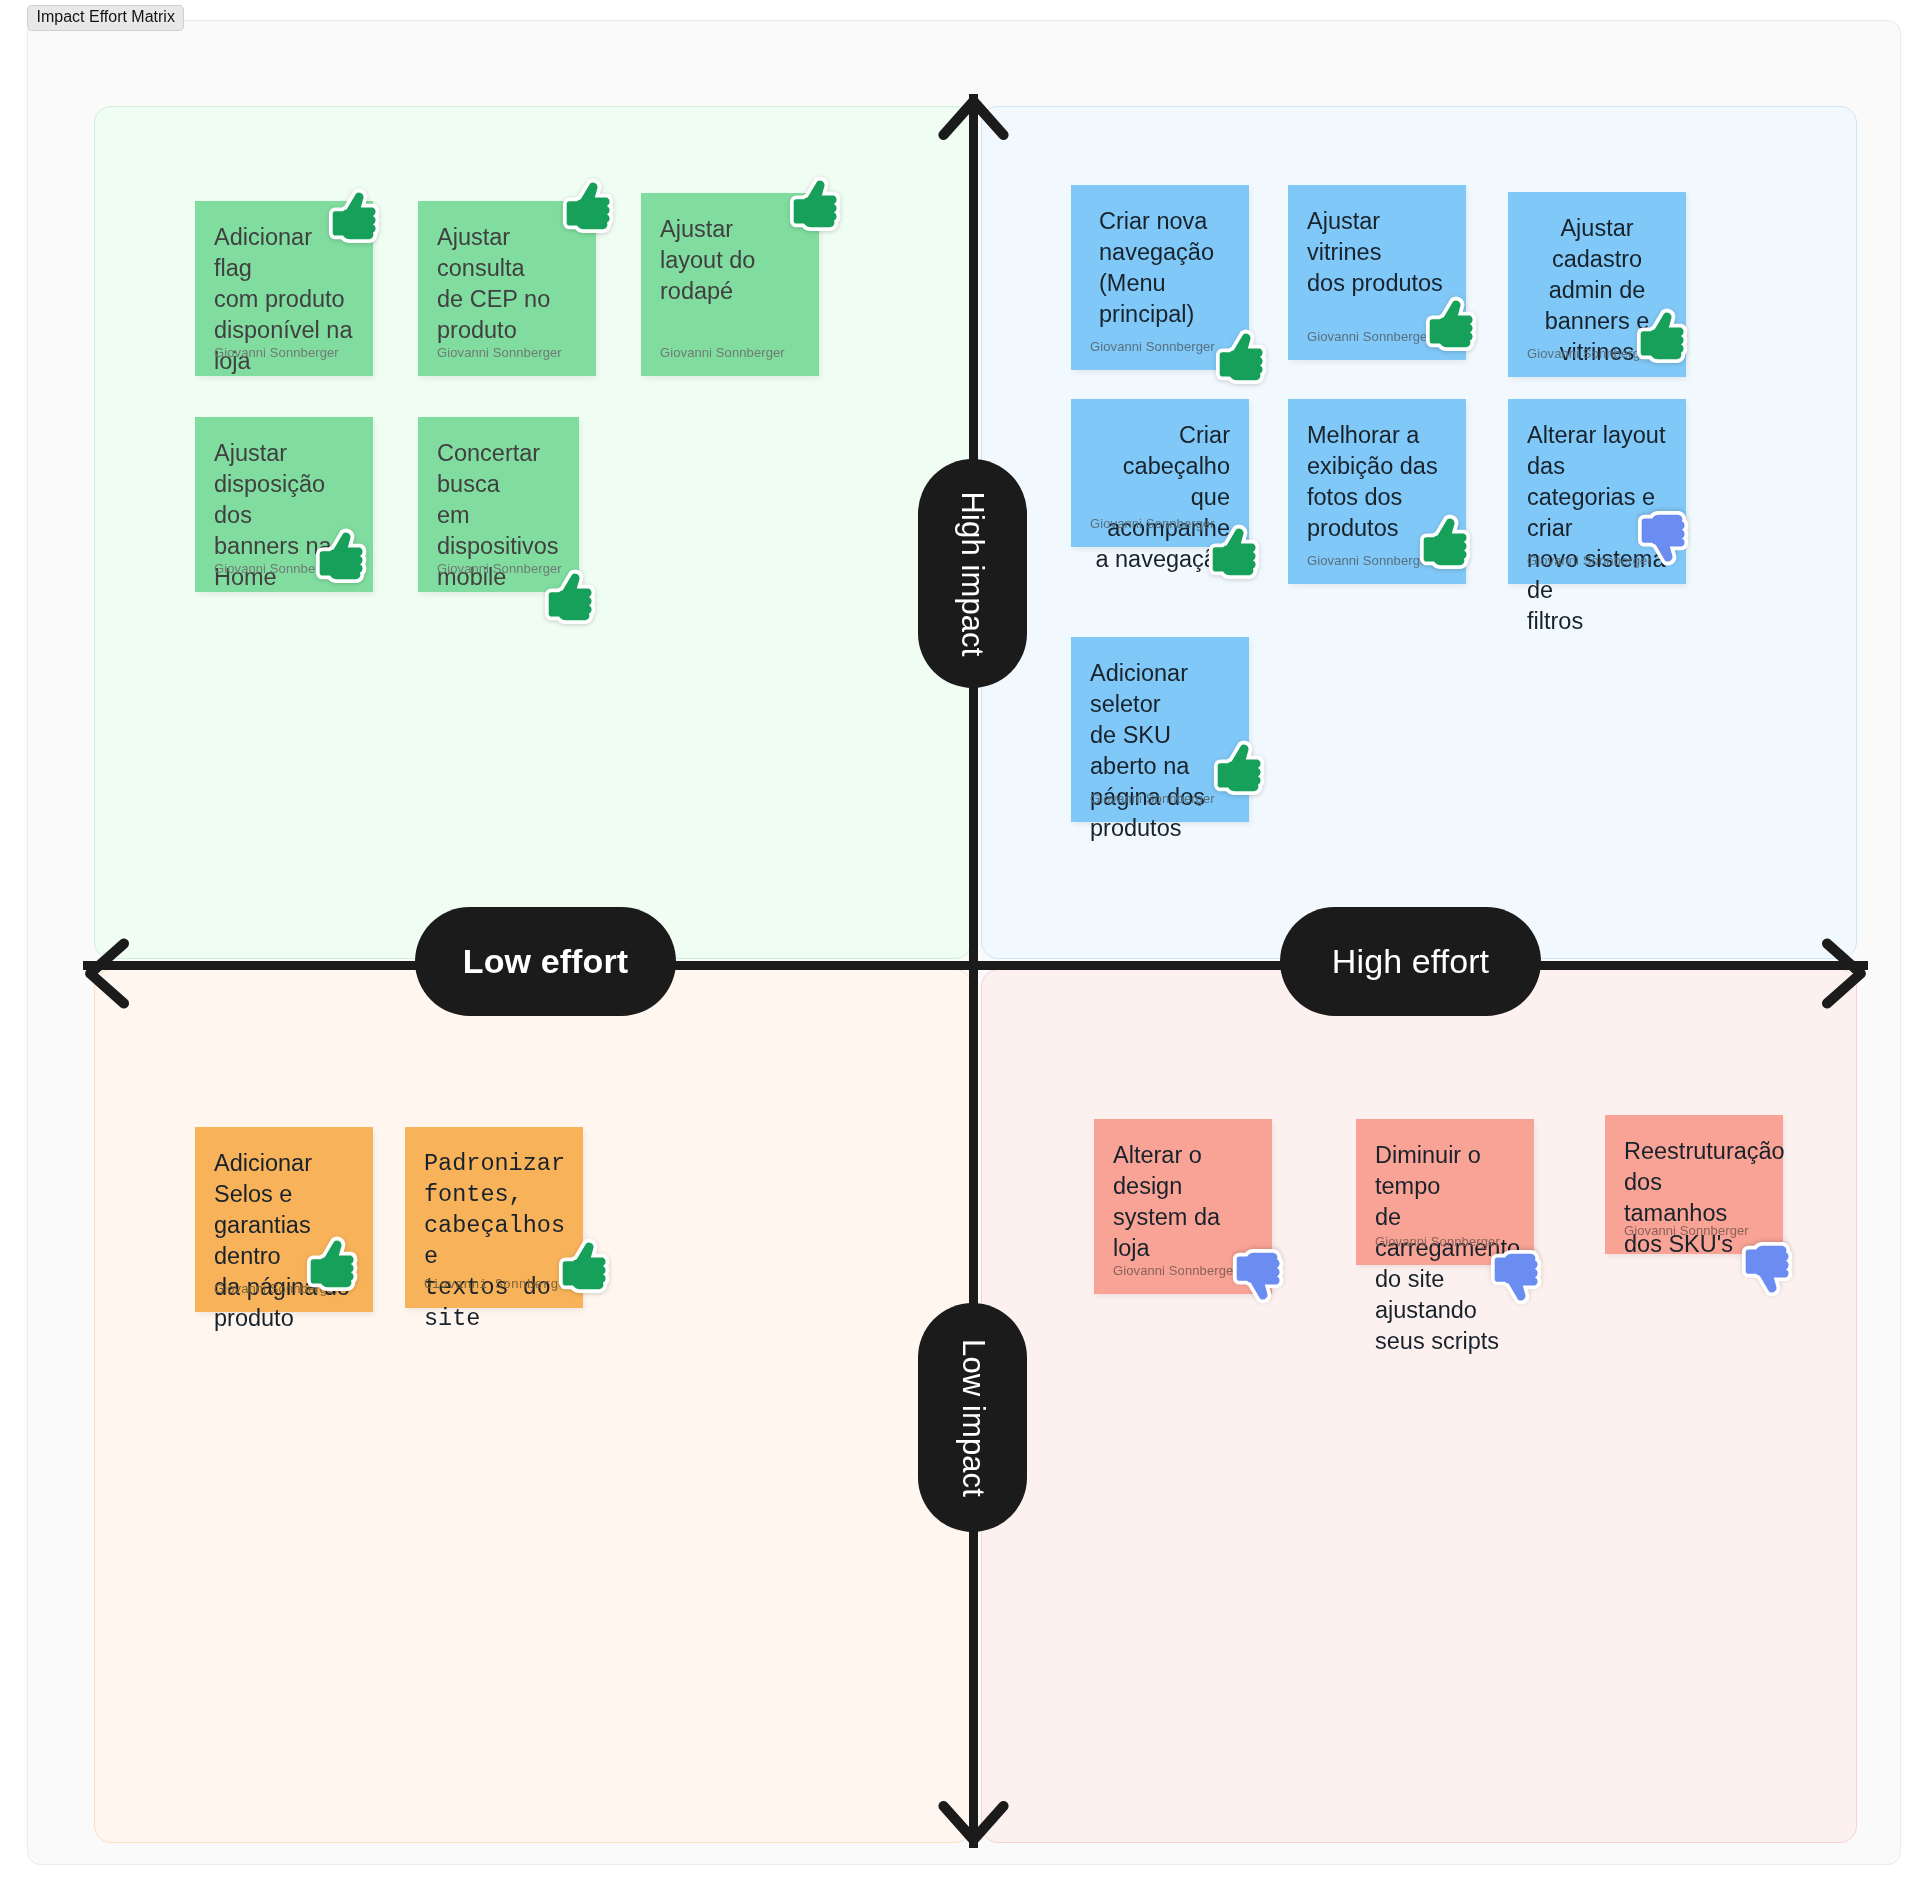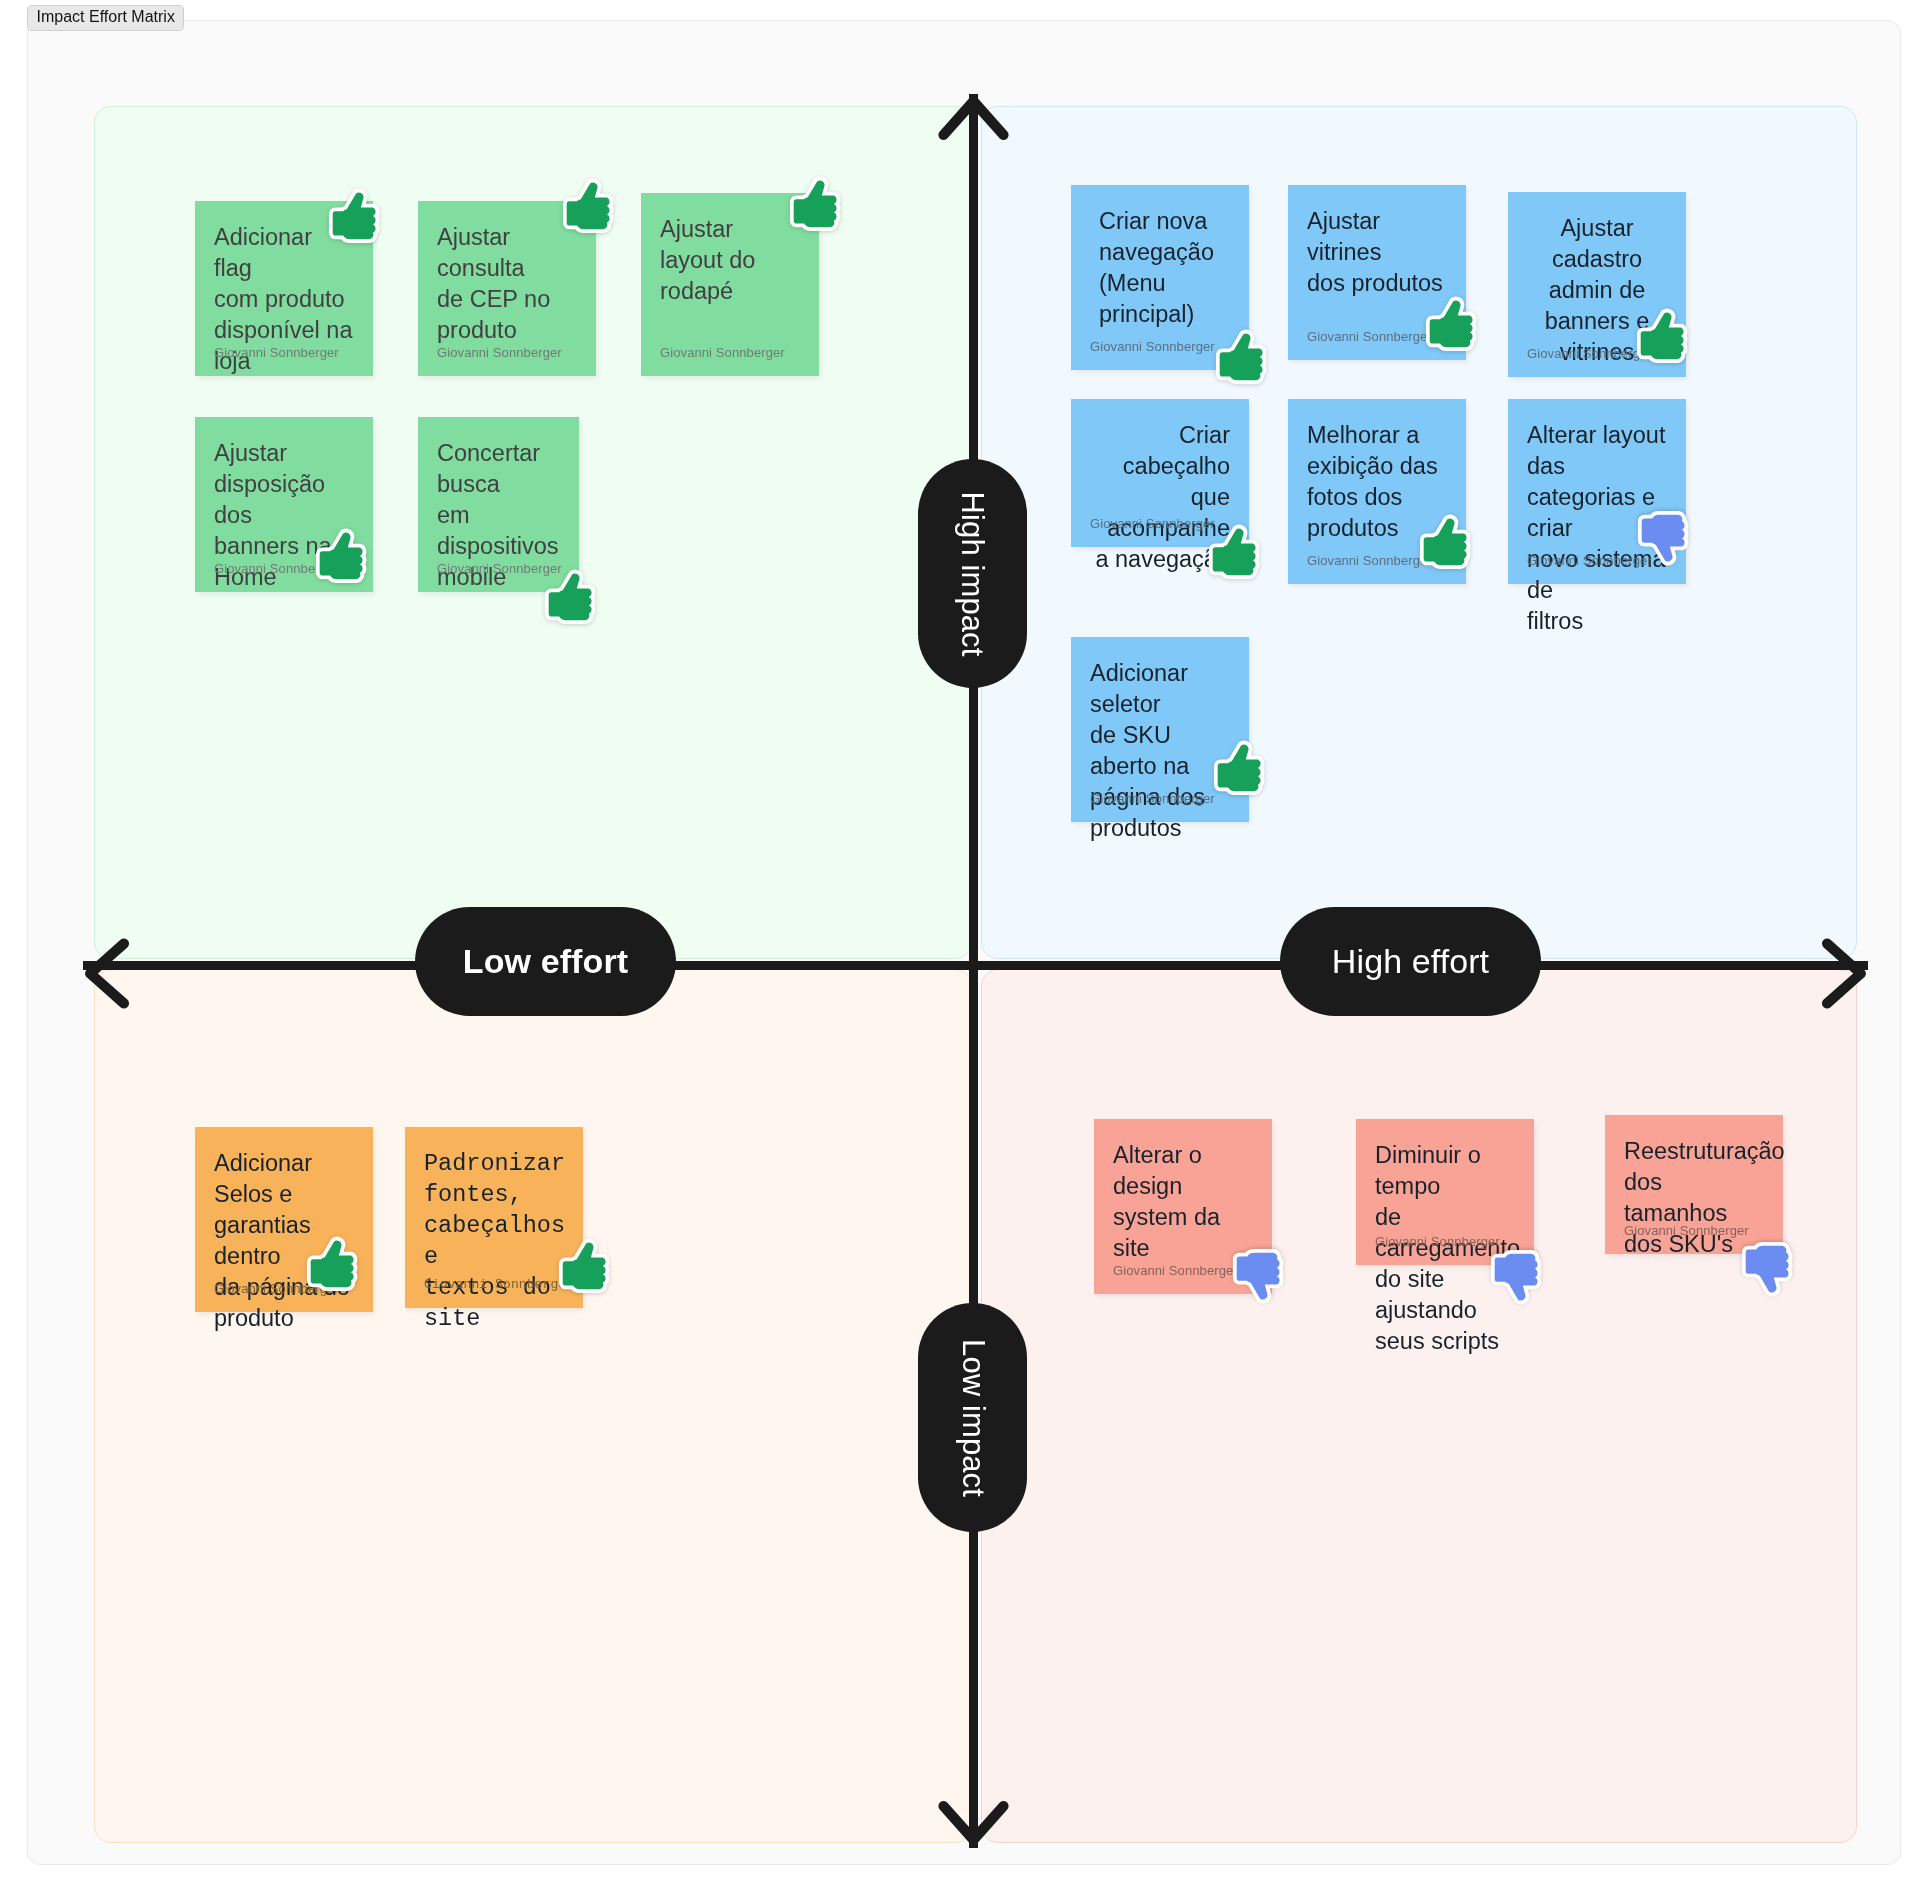--- a/index.html
+++ b/index.html
@@ -405,7 +405,7 @@
 
   <div class="note red" style="left:1094px; top:1119px; width:178px; height:175px;">
     <div class="note-text">Alterar o design
-system da site</div>
+system da loja</div>
     <div class="note-author">Giovanni Sonnberger</div>
   </div>
   <div class="reaction down" style="left:1232px; top:1248px;">

